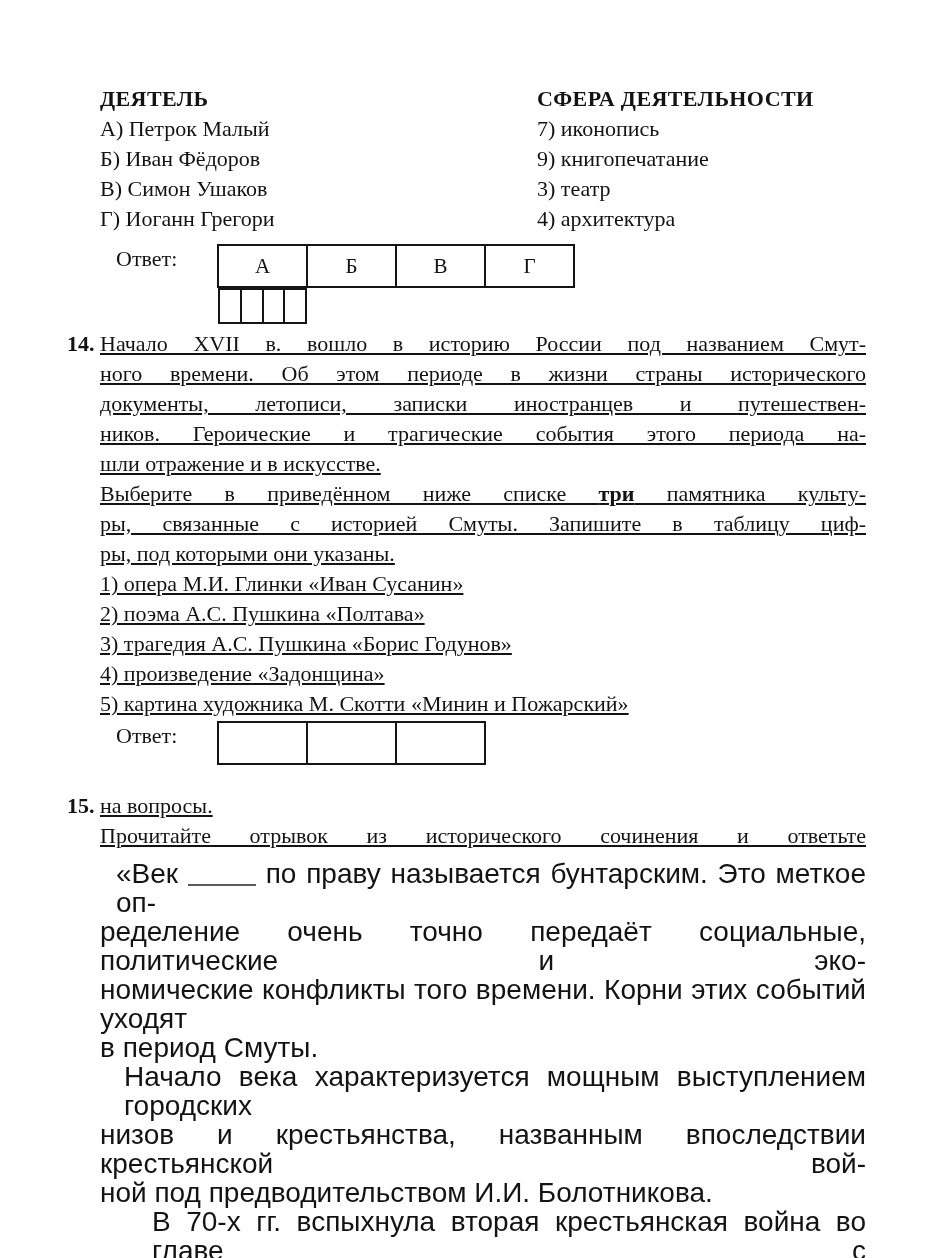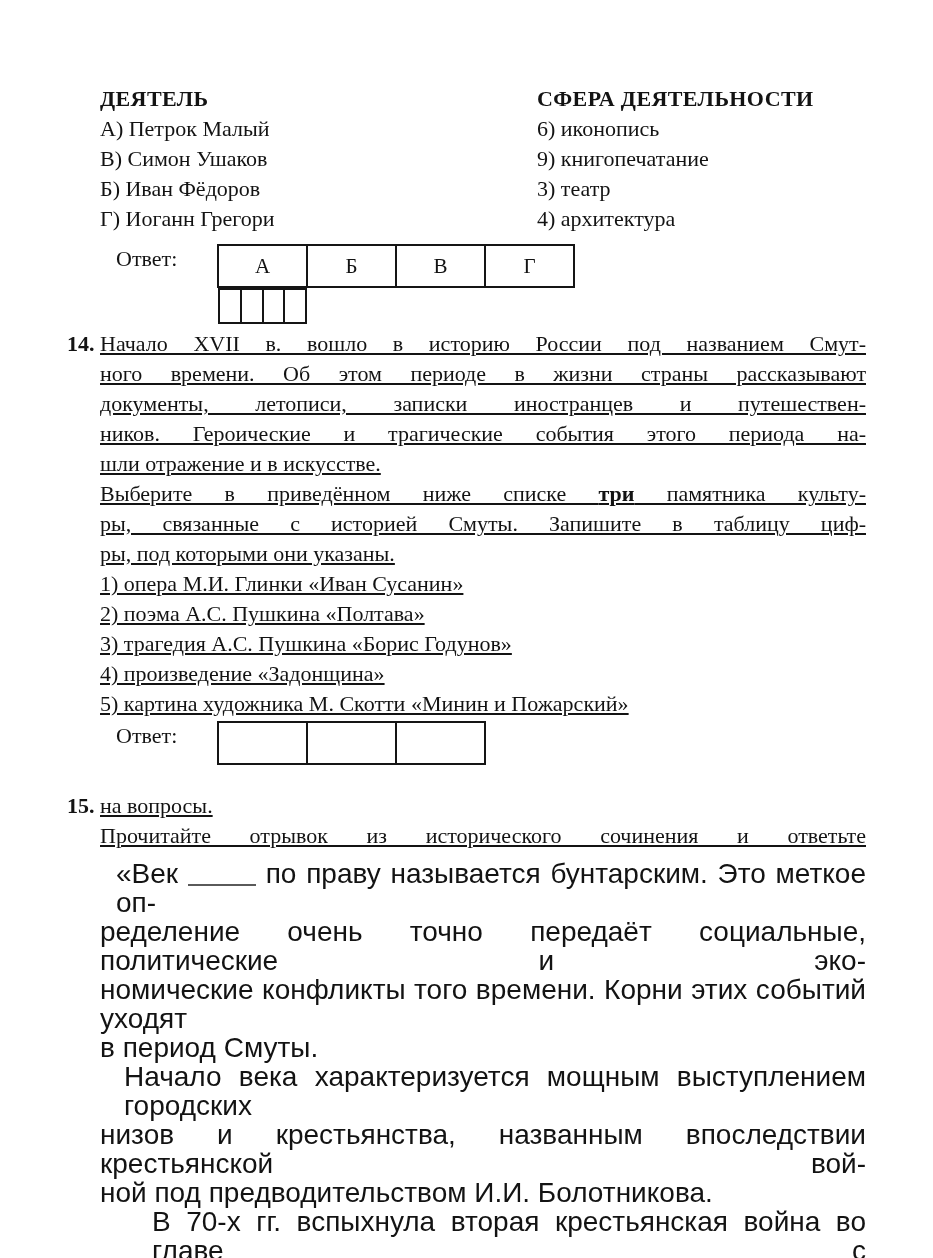--- a/index.html
+++ b/index.html
@@ -85,7 +85,7 @@
     </div>
     <div class="m-col-right">
       <div class="col-header">СФЕРА ДЕЯТЕЛЬНОСТИ</div>
-      <div class="m-row">6) иконопись</div>
+      <div class="m-row">7) иконопись</div>
       <div class="m-row">9) книгопечатание</div>
       <div class="m-row">3) театр</div>
       <div class="m-row">4) архитектура</div>

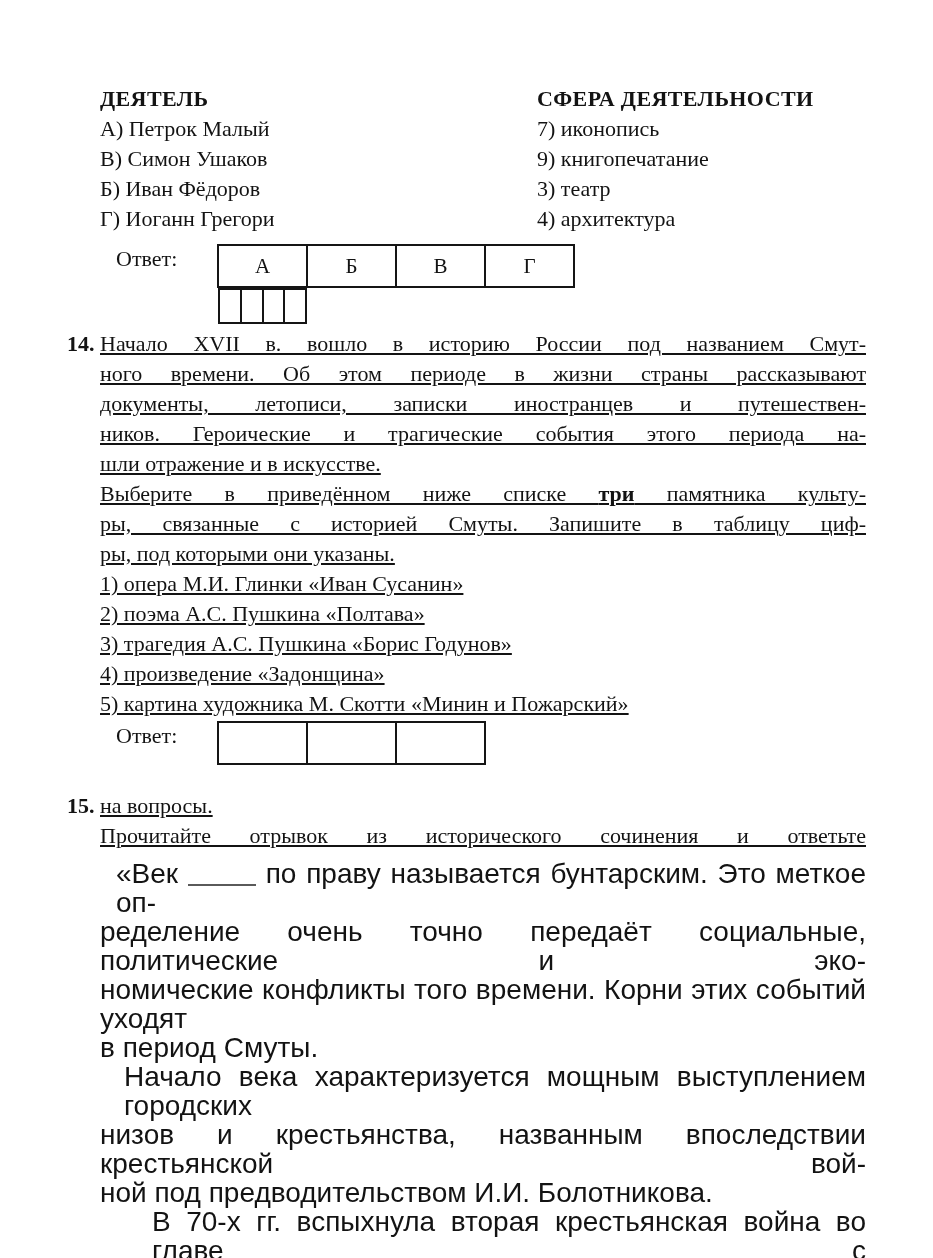--- a/index.html
+++ b/index.html
@@ -79,8 +79,8 @@
     <div class="m-col-left">
       <div class="col-header">ДЕЯТЕЛЬ</div>
       <div class="m-row">А) Петрок Малый</div>
+      <div class="m-row">Б) Иван Фёдоров</div>
       <div class="m-row">В) Симон Ушаков</div>
-      <div class="m-row">Б) Иван Фёдоров</div>
       <div class="m-row">Г) Иоганн Грегори</div>
     </div>
     <div class="m-col-right">

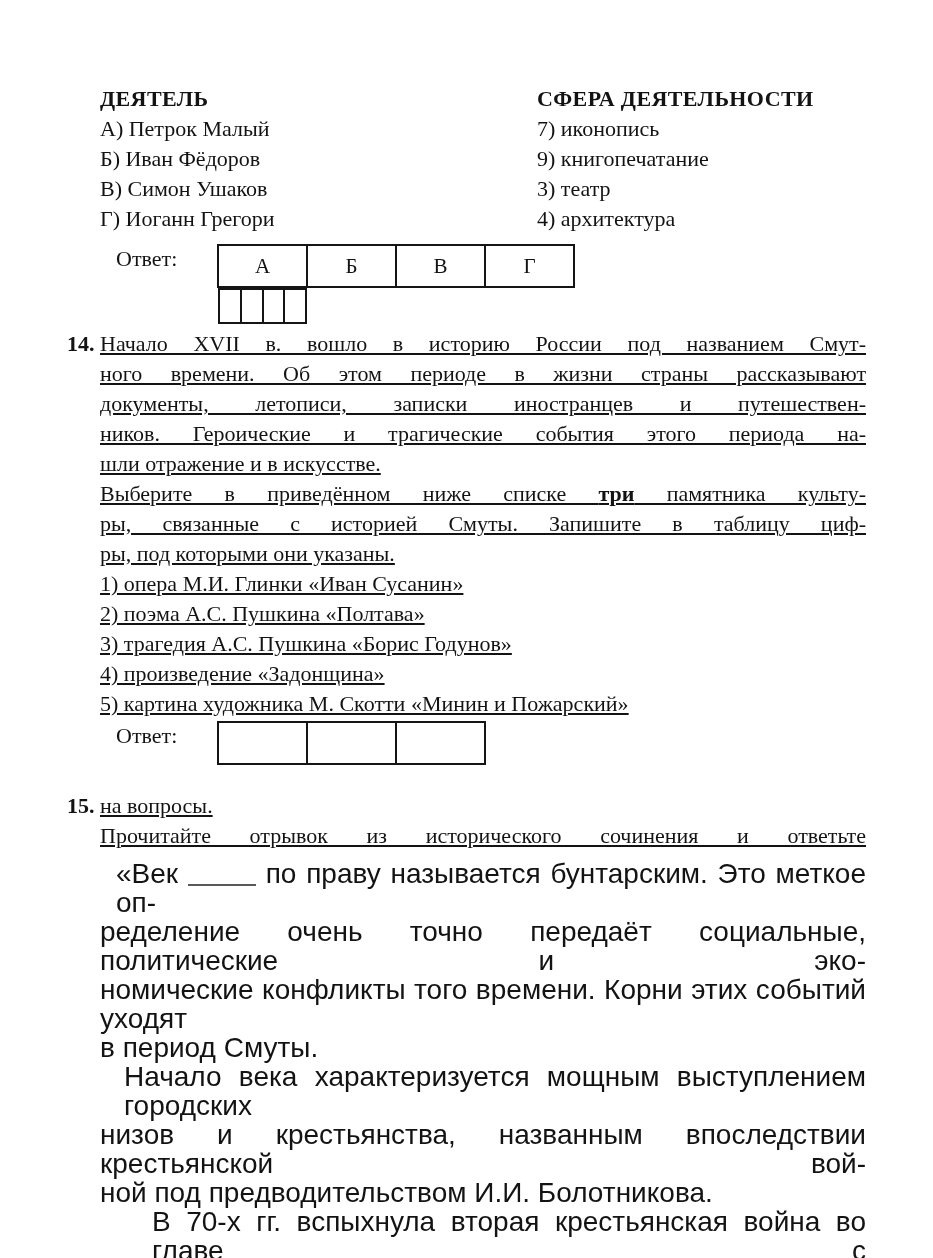--- a/index.html
+++ b/index.html
@@ -115,7 +115,7 @@
   <section class="question q14">
     <span class="qnum">14.</span>
     <div class="line j">Начало XVII в. вошло в историю России под названием Смут-</div>
-    <div class="line j">ного времени. Об этом периоде в жизни страны рассказывают</div>
+    <div class="line j">ного времени. Об этом периоде в жизни страны исторического</div>
     <div class="line j">документы, летописи, записки иностранцев и путешествен-</div>
     <div class="line j">ников. Героические и трагические события этого периода на-</div>
     <div class="line">шли отражение и в искусстве.</div>

